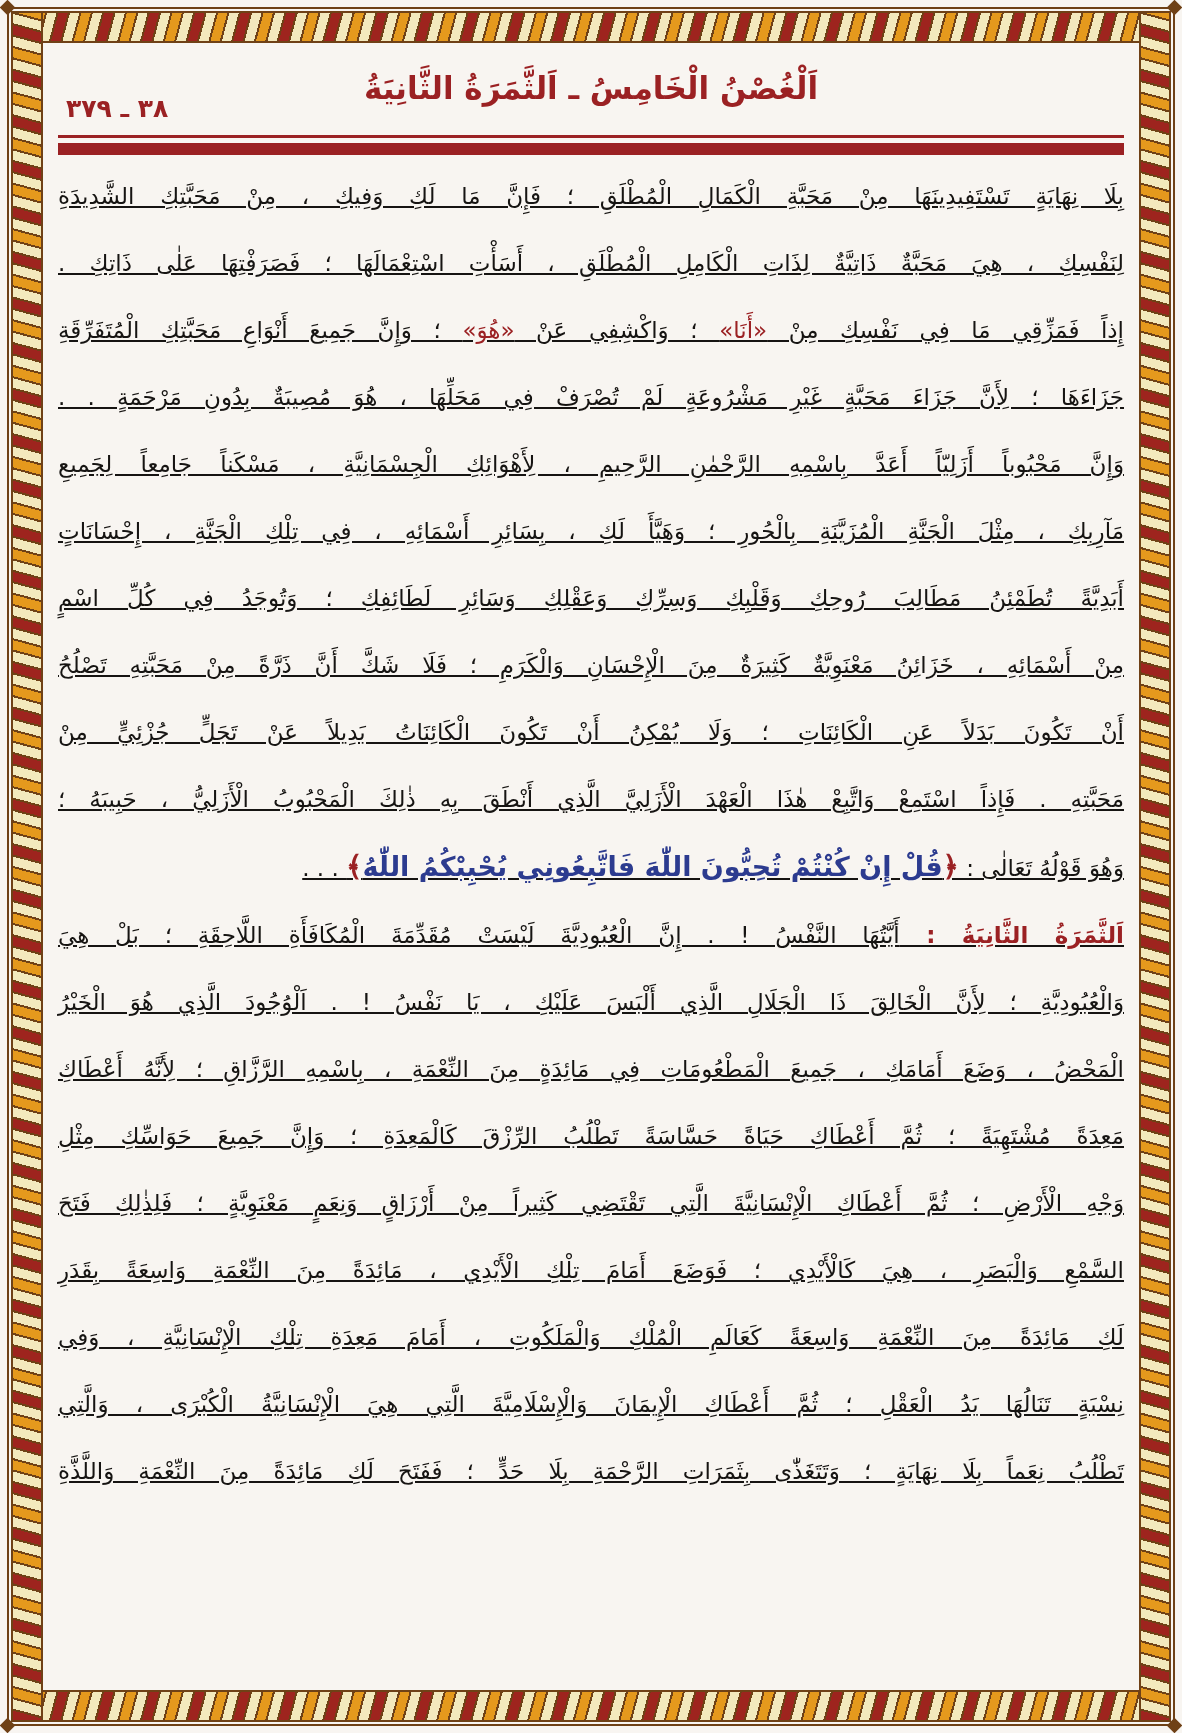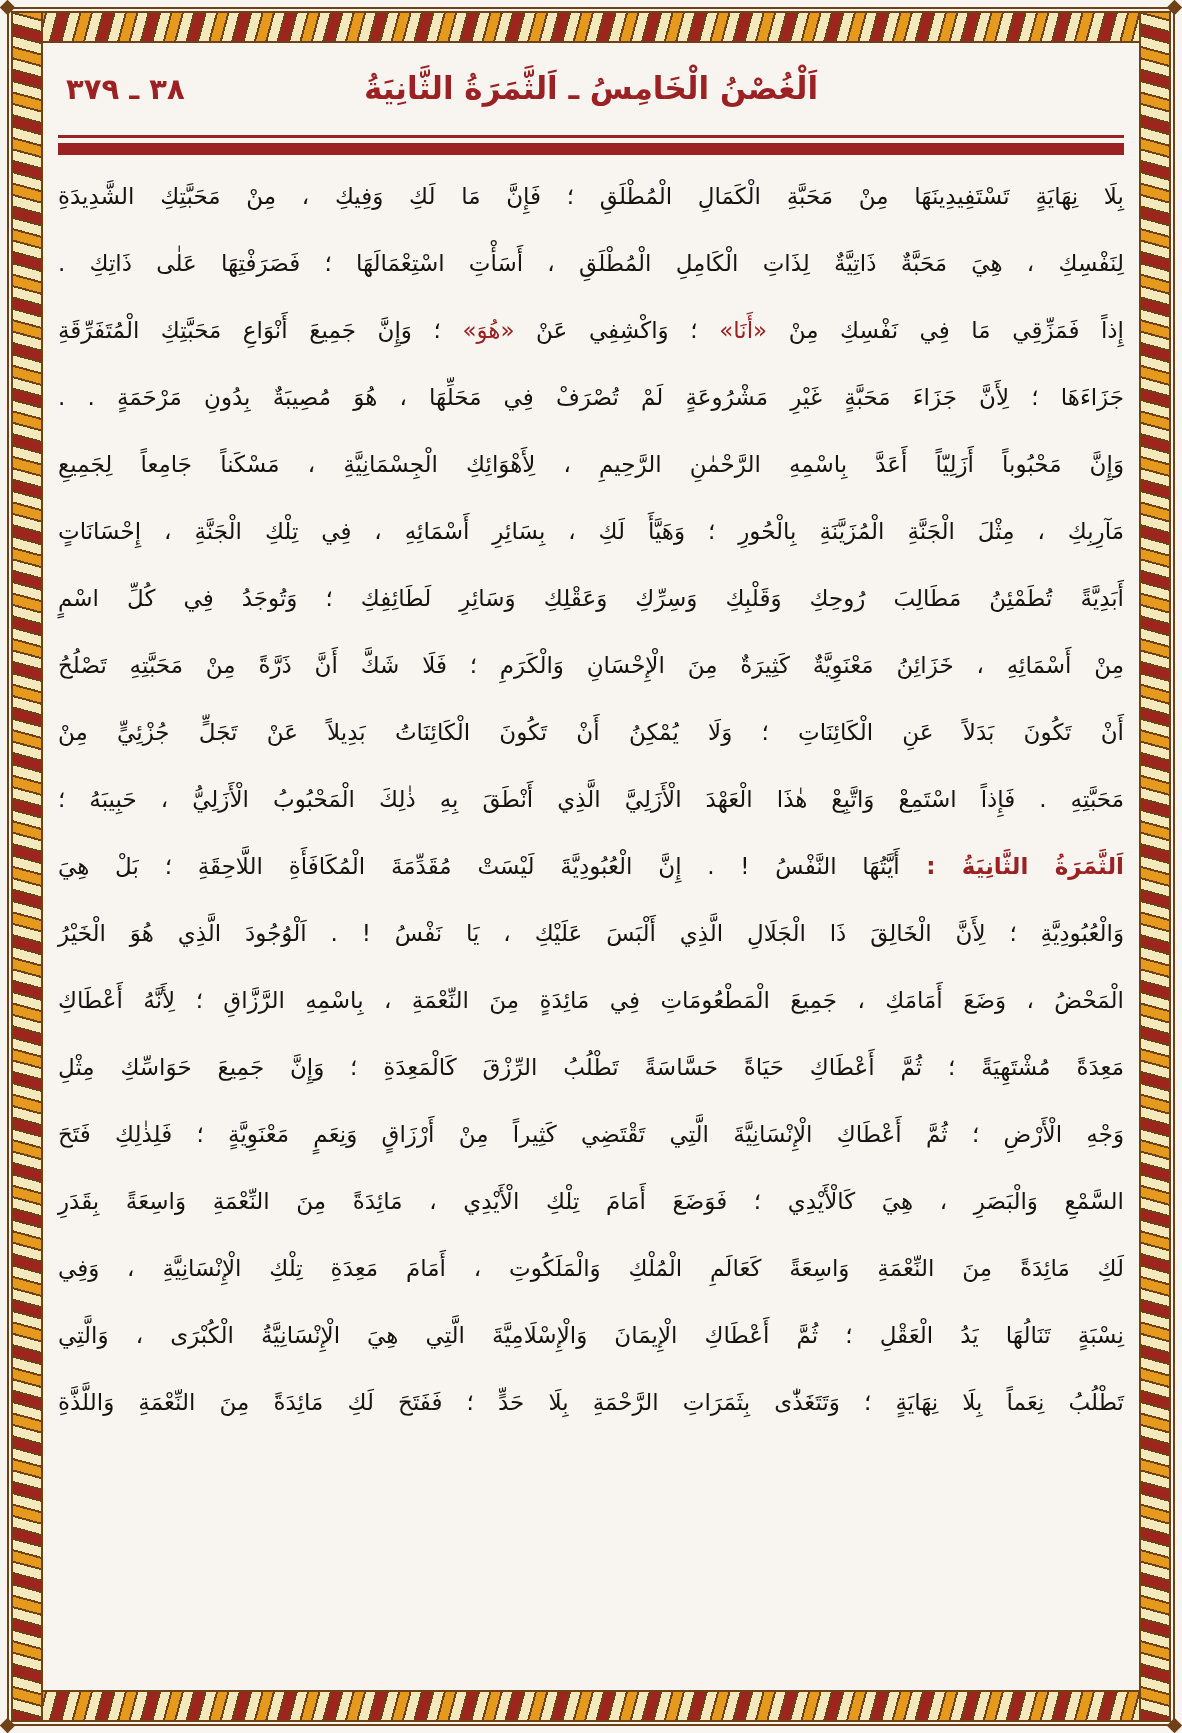--- a/index.html
+++ b/index.html
@@ -55,8 +55,8 @@
   .content{position:absolute;top:52px;left:58px;right:58px;bottom:52px;}
   .header{position:relative;height:58px;margin-top:6px;}
   .page-numbers{
-    position:absolute;left:8px;top:4px;
-    font-size:29px;font-weight:bold;color:var(--red);
+    position:absolute;left:8px;top:26px;
+    font-size:25px;font-weight:bold;color:var(--red);
     letter-spacing:2px;
   }
   .title{

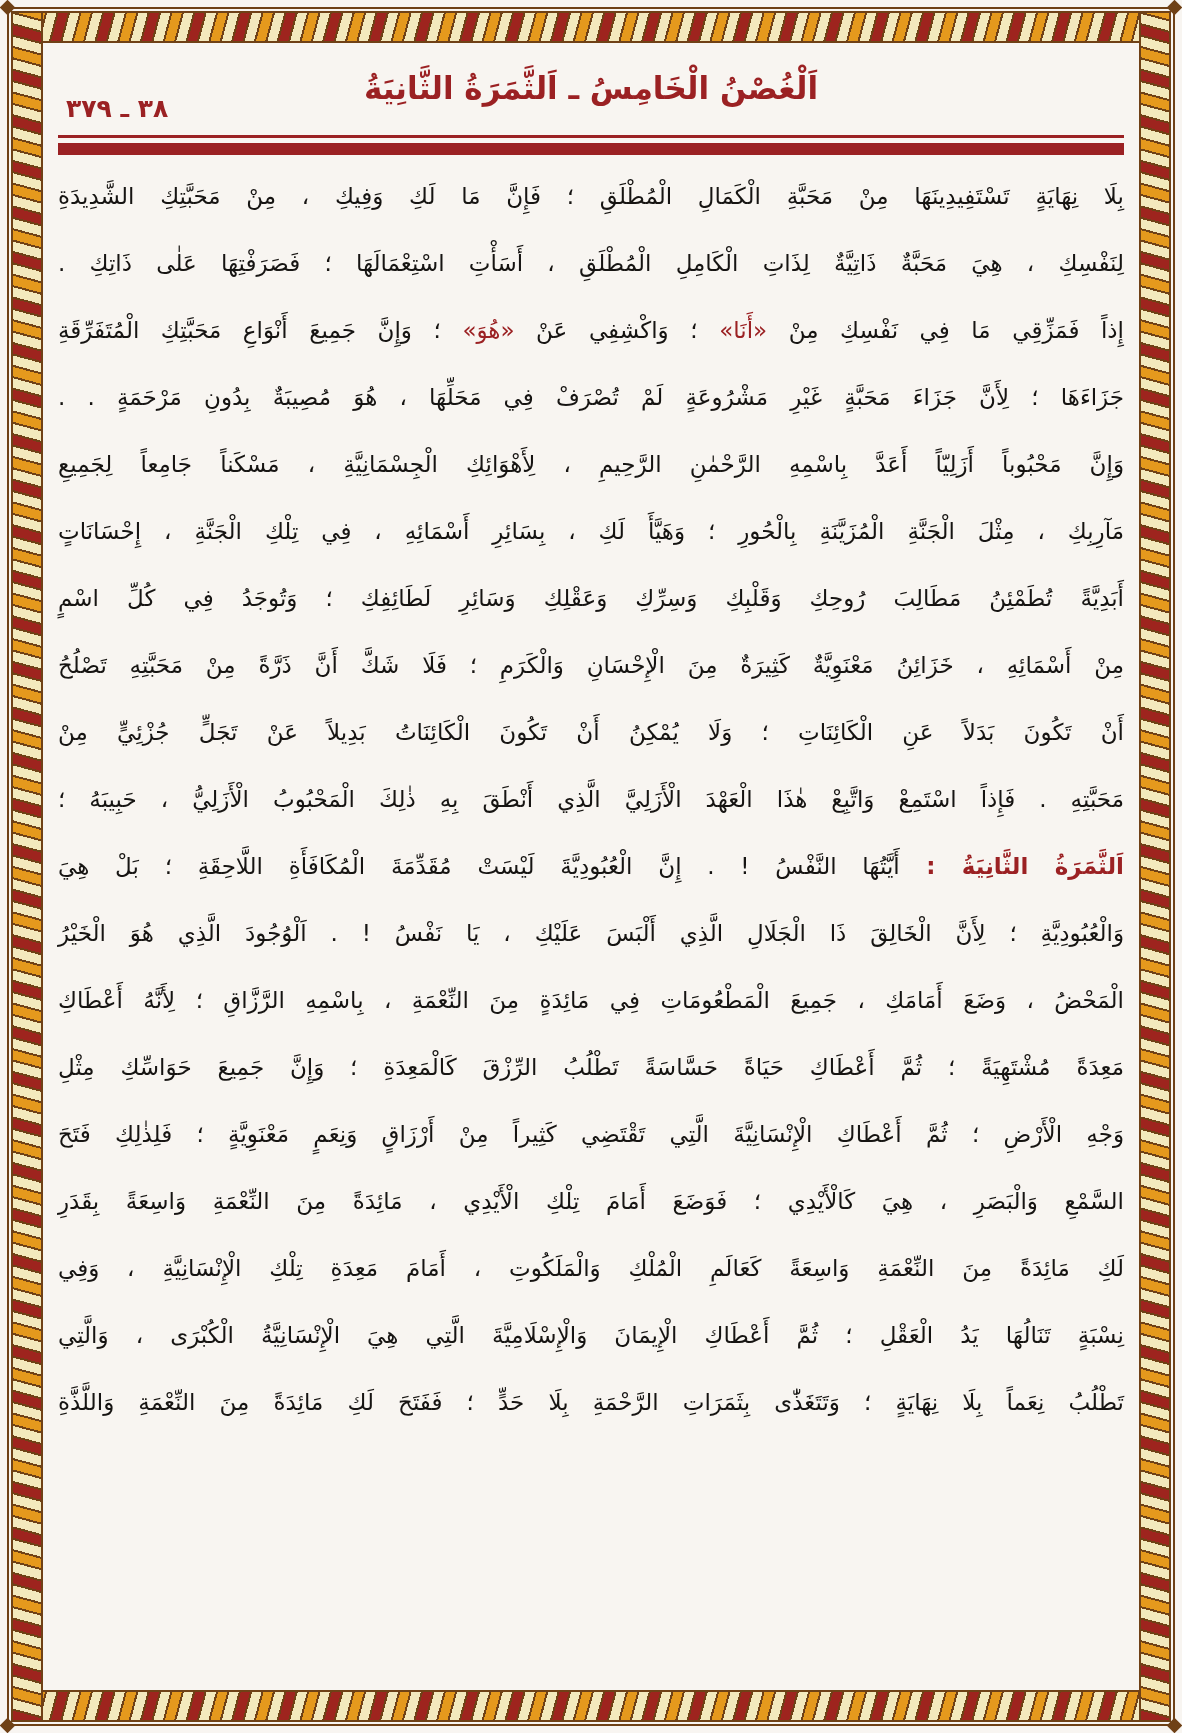--- a/index.html
+++ b/index.html
@@ -76,6 +76,7 @@
   .line{
     text-align:justify;
     text-align-last:justify;
+    text-decoration:underline;
   }
   .line.right{
     text-align:right;

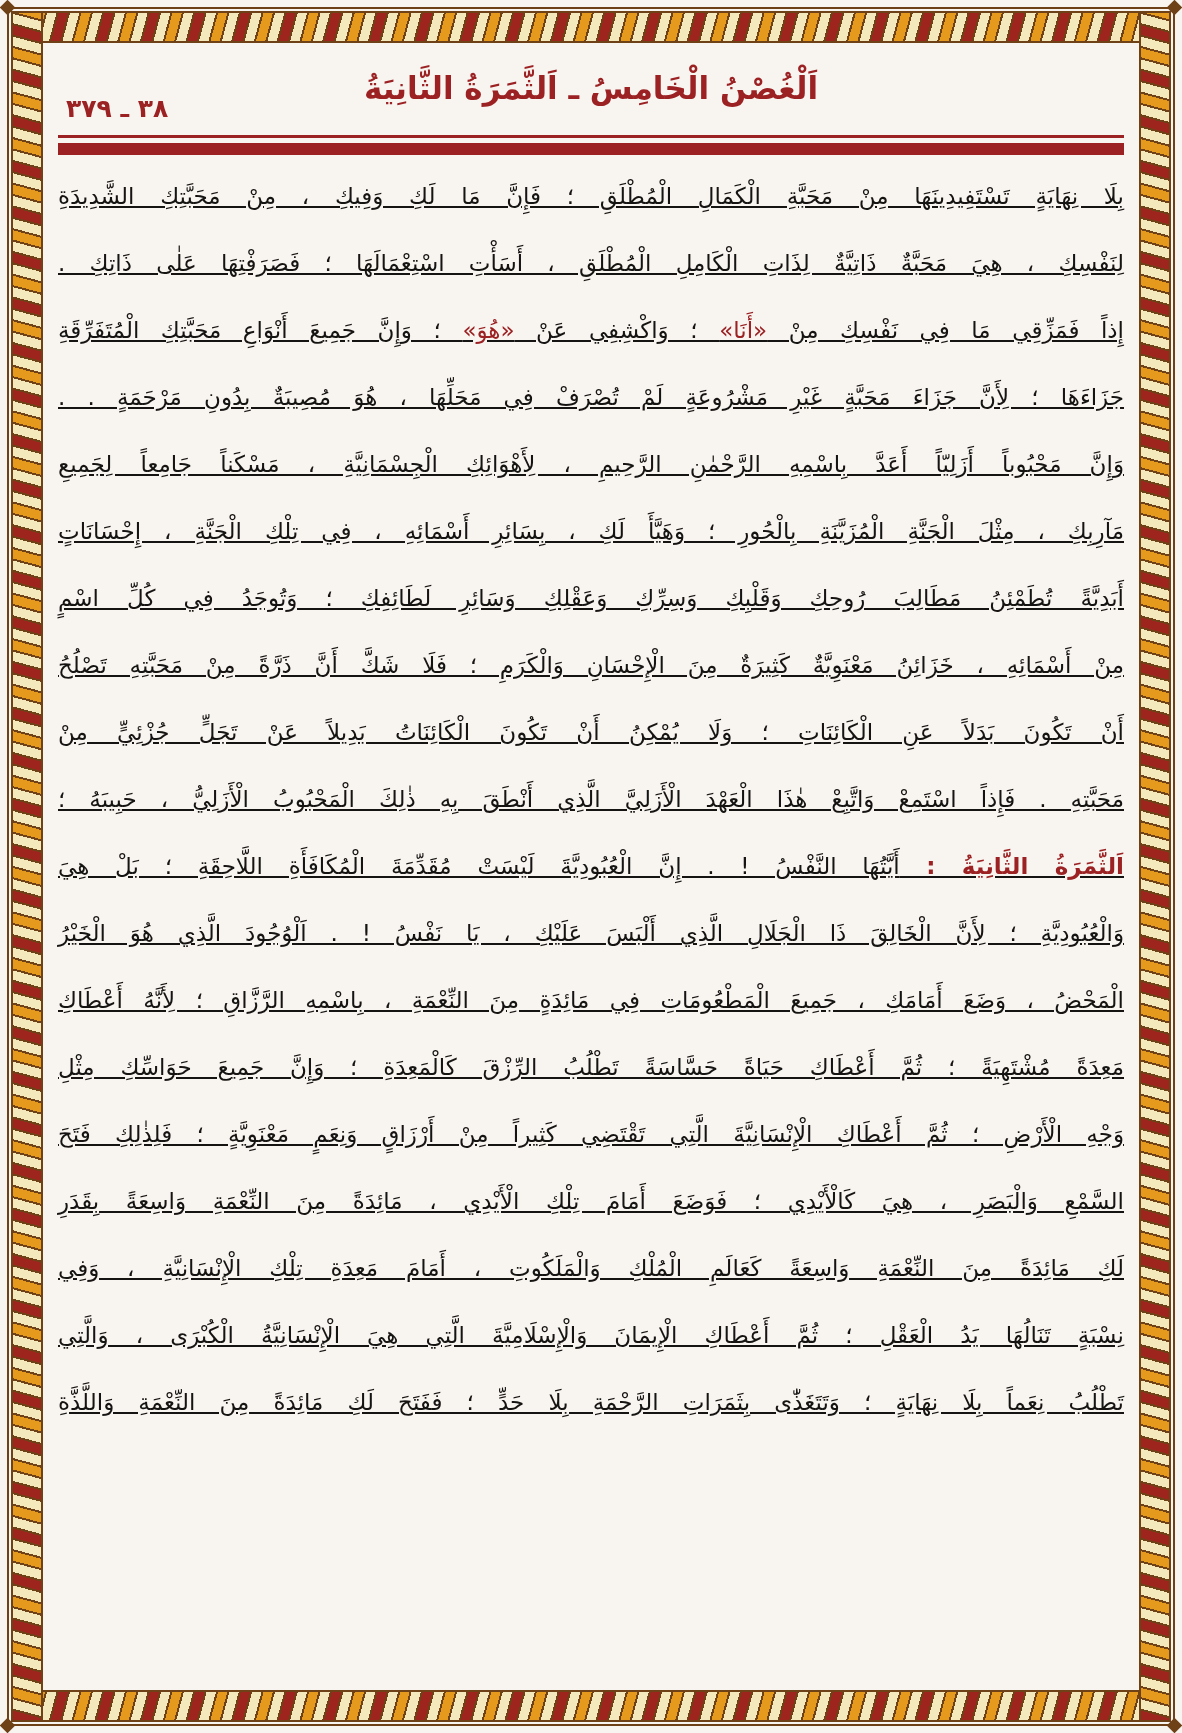--- a/index.html
+++ b/index.html
@@ -123,6 +123,7 @@
           <div class="line"><span class="run ink">مِنْ أَسْمَائِهِ ، خَزَائِنُ مَعْنَوِيَّةٌ كَثِيرَةٌ مِنَ الْإِحْسَانِ وَالْكَرَمِ ؛ فَلَا شَكَّ أَنَّ ذَرَّةً مِنْ مَحَبَّتِهِ تَصْلُحُ</span></div>
           <div class="line"><span class="run ink">أَنْ تَكُونَ بَدَلاً عَنِ الْكَائِنَاتِ ؛ وَلَا يُمْكِنُ أَنْ تَكُونَ الْكَائِنَاتُ بَدِيلاً عَنْ تَجَلٍّ جُزْئِيٍّ مِنْ</span></div>
           <div class="line"><span class="run ink">مَحَبَّتِهِ . فَإِذاً اسْتَمِعْ وَاتَّبِعْ هٰذَا الْعَهْدَ الْأَزَلِيَّ الَّذِي أَنْطَقَ بِهِ ذٰلِكَ الْمَحْبُوبُ الْأَزَلِيُّ ، حَبِيبَهُ ؛</span></div>
+          <div class="line right"><span class="run ink">وَهُوَ قَوْلُهُ تَعَالٰى : </span><span class="run orn">﴿</span><span class="run blue">قُلْ إِنْ كُنْتُمْ تُحِبُّونَ اللّٰهَ فَاتَّبِعُونِي يُحْبِبْكُمُ اللّٰهُ</span><span class="run orn">﴾</span><span class="run ink"> . . .</span></div>
           <div class="line"><span class="run redbold">اَلثَّمَرَةُ الثَّانِيَةُ : </span><span class="run ink">أَيَّتُهَا النَّفْسُ ! . إِنَّ الْعُبُودِيَّةَ لَيْسَتْ مُقَدِّمَةَ الْمُكَافَأَةِ اللَّاحِقَةِ ؛ بَلْ هِيَ</span></div>
           <div class="line"><span class="run ink">وَالْعُبُودِيَّةِ ؛ لِأَنَّ الْخَالِقَ ذَا الْجَلَالِ الَّذِي أَلْبَسَ عَلَيْكِ ، يَا نَفْسُ ! . اَلْوُجُودَ الَّذِي هُوَ الْخَيْرُ</span></div>
           <div class="line"><span class="run ink">الْمَحْضُ ، وَضَعَ أَمَامَكِ ، جَمِيعَ الْمَطْعُومَاتِ فِي مَائِدَةٍ مِنَ النِّعْمَةِ ، بِاسْمِهِ الرَّزَّاقِ ؛ لِأَنَّهُ أَعْطَاكِ</span></div>

